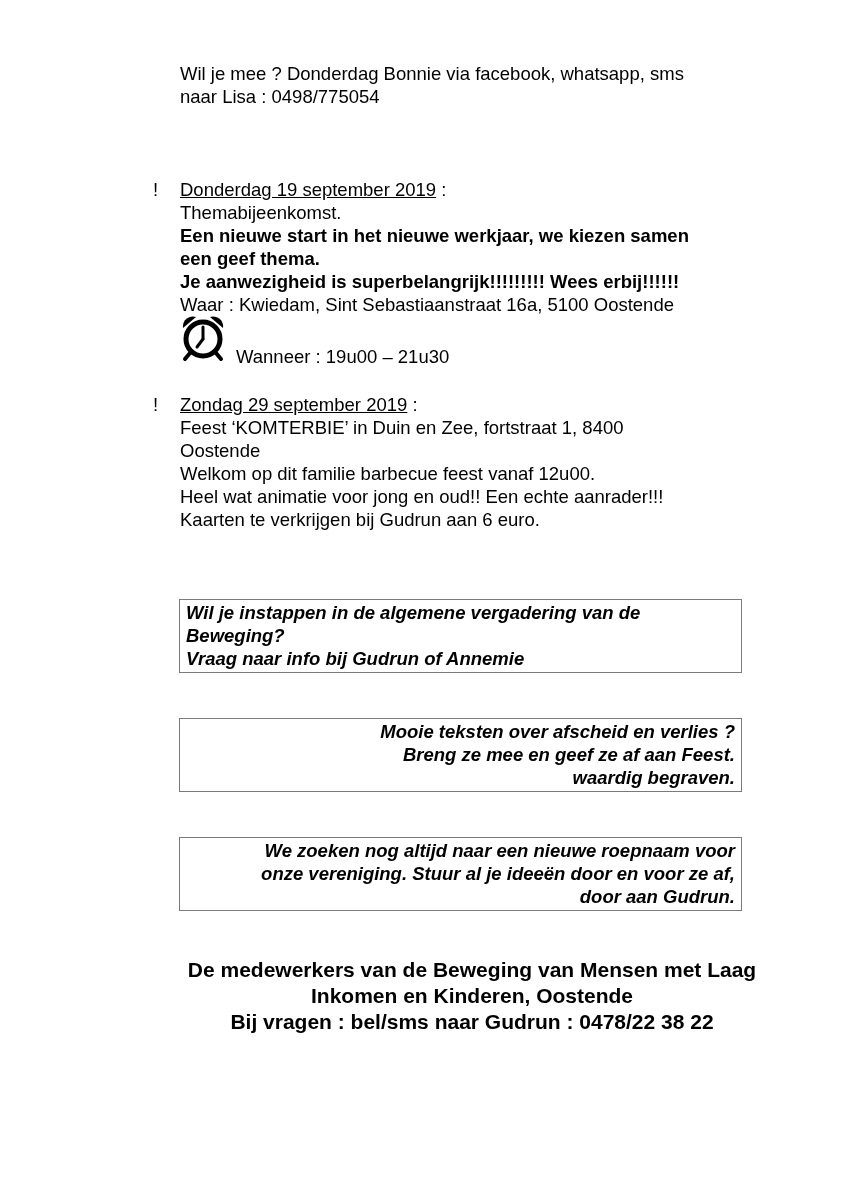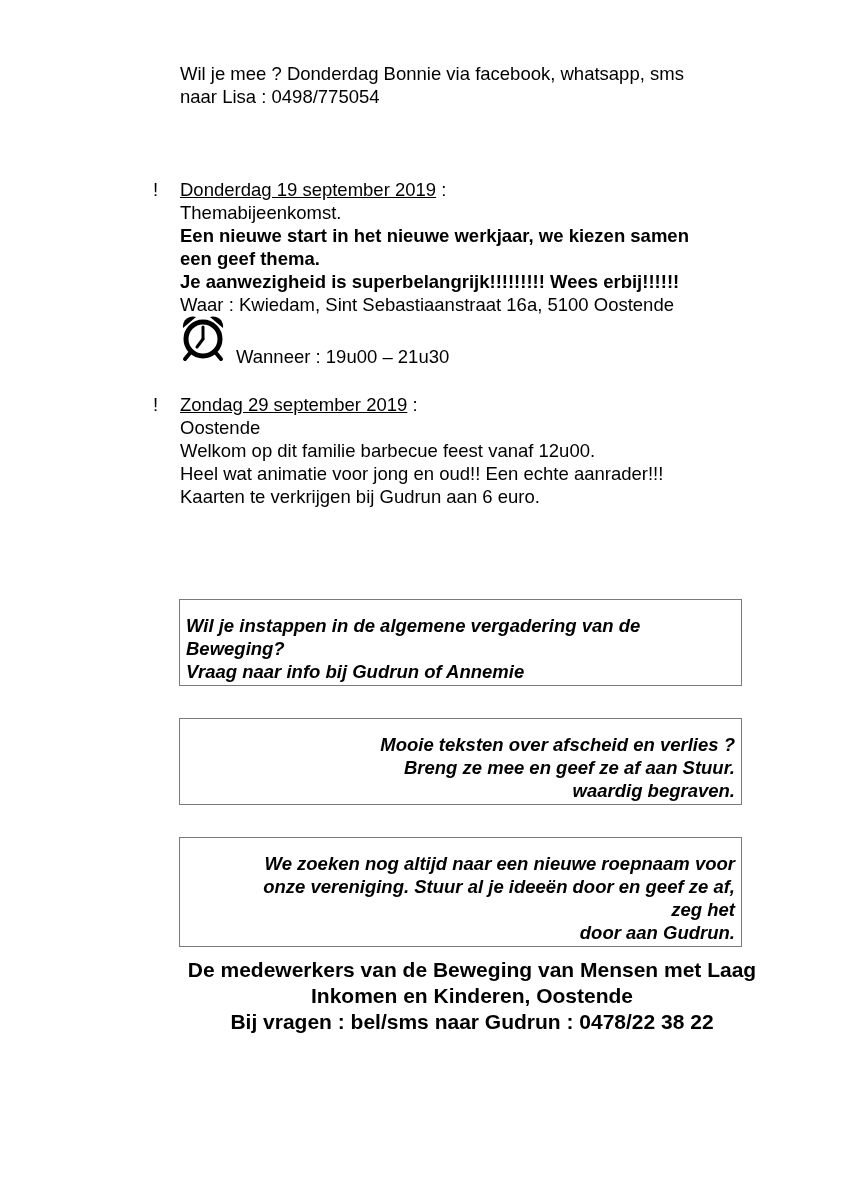--- a/index.html
+++ b/index.html
@@ -50,6 +50,7 @@
   <span class="bang" style="top:393px;">!</span>
   <div class="abs para" style="top:393px;">
     <div><span class="u">Zondag 29 september 2019</span><span> :</span></div>
+    <div>Feest ‘KOMTERBIE’ in Duin en Zee, fortstraat 1, 8400</div>
     <div>Oostende</div>
     <div>Welkom op dit familie barbecue feest vanaf 12u00.</div>
     <div>Heel wat animatie voor jong en oud!! Een echte aanrader!!!</div>

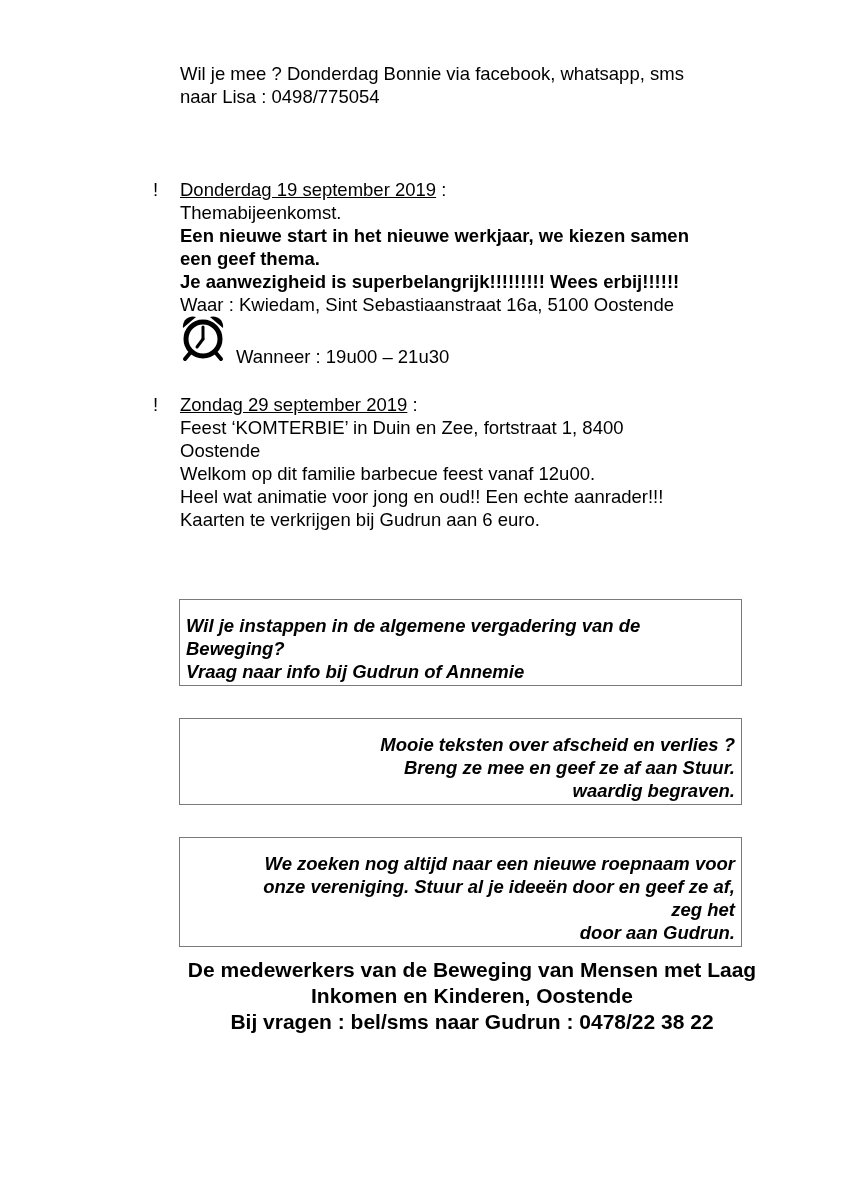--- a/index.html
+++ b/index.html
@@ -11,7 +11,7 @@
   .u { text-decoration: underline; margin-top: 11px; }
   .b { font-weight: bold; }
   .box { position: absolute; left: 179px; width: 563px; border: 1px solid #7a7a7a;
-         box-sizing: border-box; padding: 14px 6px 2px 6px; font-weight: bold; font-style: italic; }
+         box-sizing: border-box; padding: 1px 6px 2px 6px; font-weight: bold; font-style: italic; }
   .footer { position: absolute; left: 0; width: 848px; top: 957px; text-align: center;
             font-weight: bold; font-size: 21px; line-height: 26px; margin-left: 48px; }
   .clock { position: absolute; left: 180px; top: 314px; width: 46px; height: 48px; }

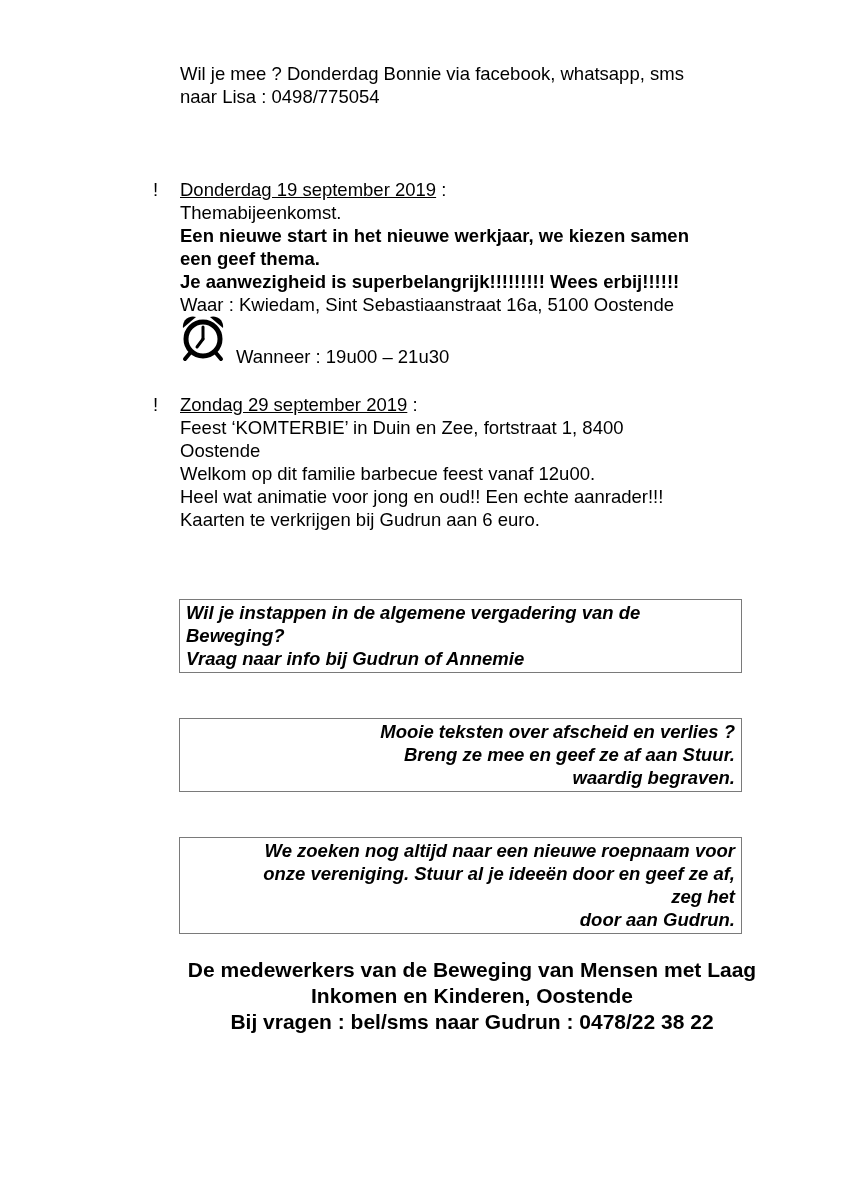--- a/index.html
+++ b/index.html
@@ -66,7 +66,7 @@
 
 <div class="box" style="top:718px;text-align:right;">
   <div>Mooie teksten over afscheid en verlies ?</div>
-  <div>Breng ze mee en geef ze af aan  Stuur.</div>
+  <div>Breng ze mee en geef ze af aan  Feest.</div>
   <div>waardig begraven.</div>
 </div>
 

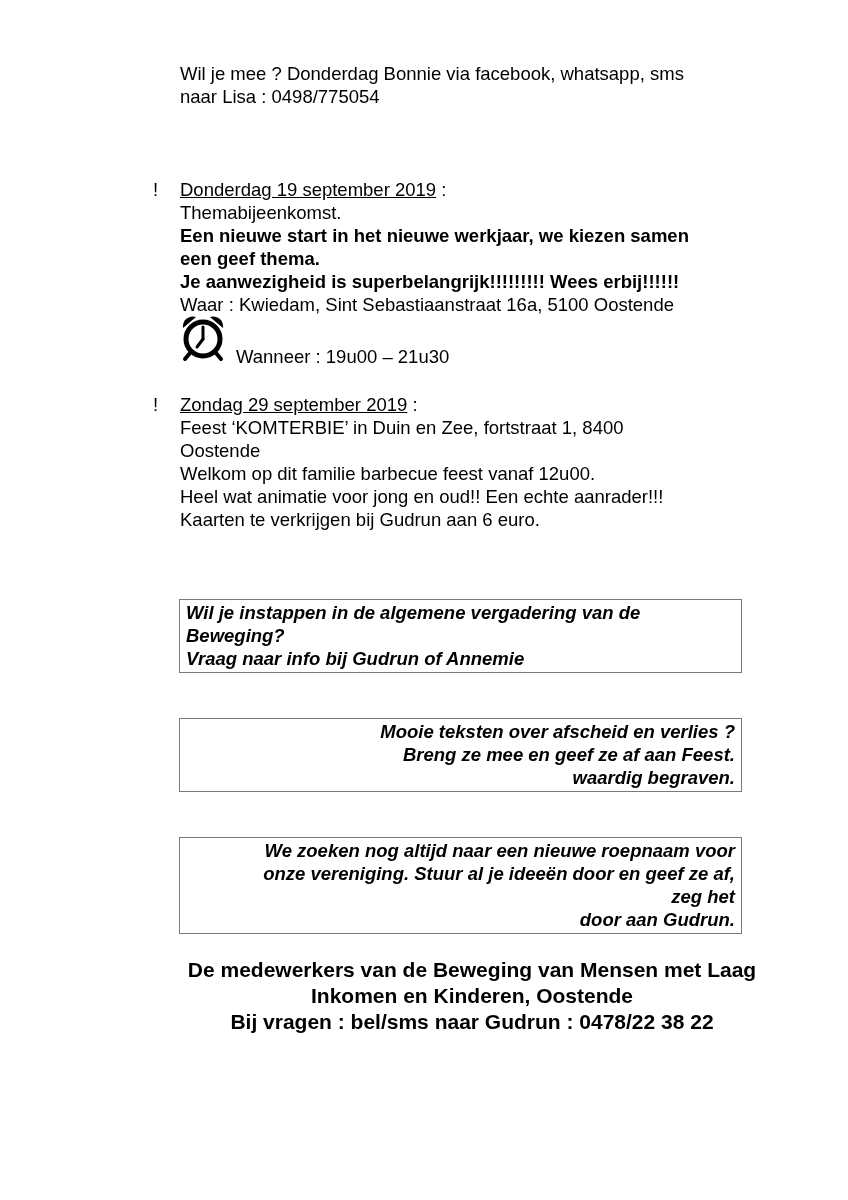--- a/index.html
+++ b/index.html
@@ -72,7 +72,7 @@
 
 <div class="box" style="top:837px;text-align:right;">
   <div>We zoeken nog altijd naar een nieuwe roepnaam voor</div>
-  <div>onze vereniging.  Stuur al je ideeën door en geef ze af,</div>
+  <div>onze vereniging.  Stuur al je ideeën door en voor ze af,</div>
   <div>zeg het</div>
   <div>door aan Gudrun.</div>
 </div>

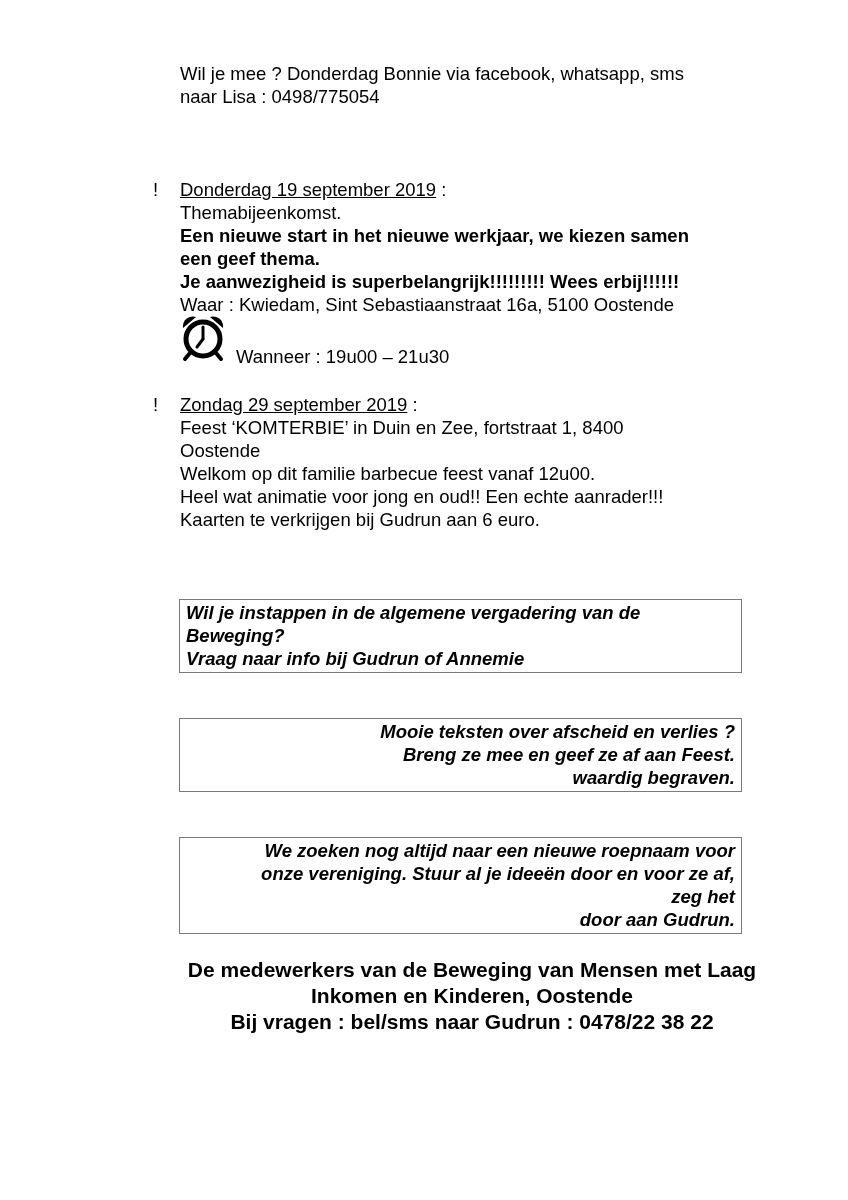--- a/index.html
+++ b/index.html
@@ -73,7 +73,6 @@
 <div class="box" style="top:837px;text-align:right;">
   <div>We zoeken nog altijd naar een nieuwe roepnaam voor</div>
   <div>onze vereniging.  Stuur al je ideeën door en voor ze af,</div>
-  <div>zeg het</div>
   <div>door aan Gudrun.</div>
 </div>
 

